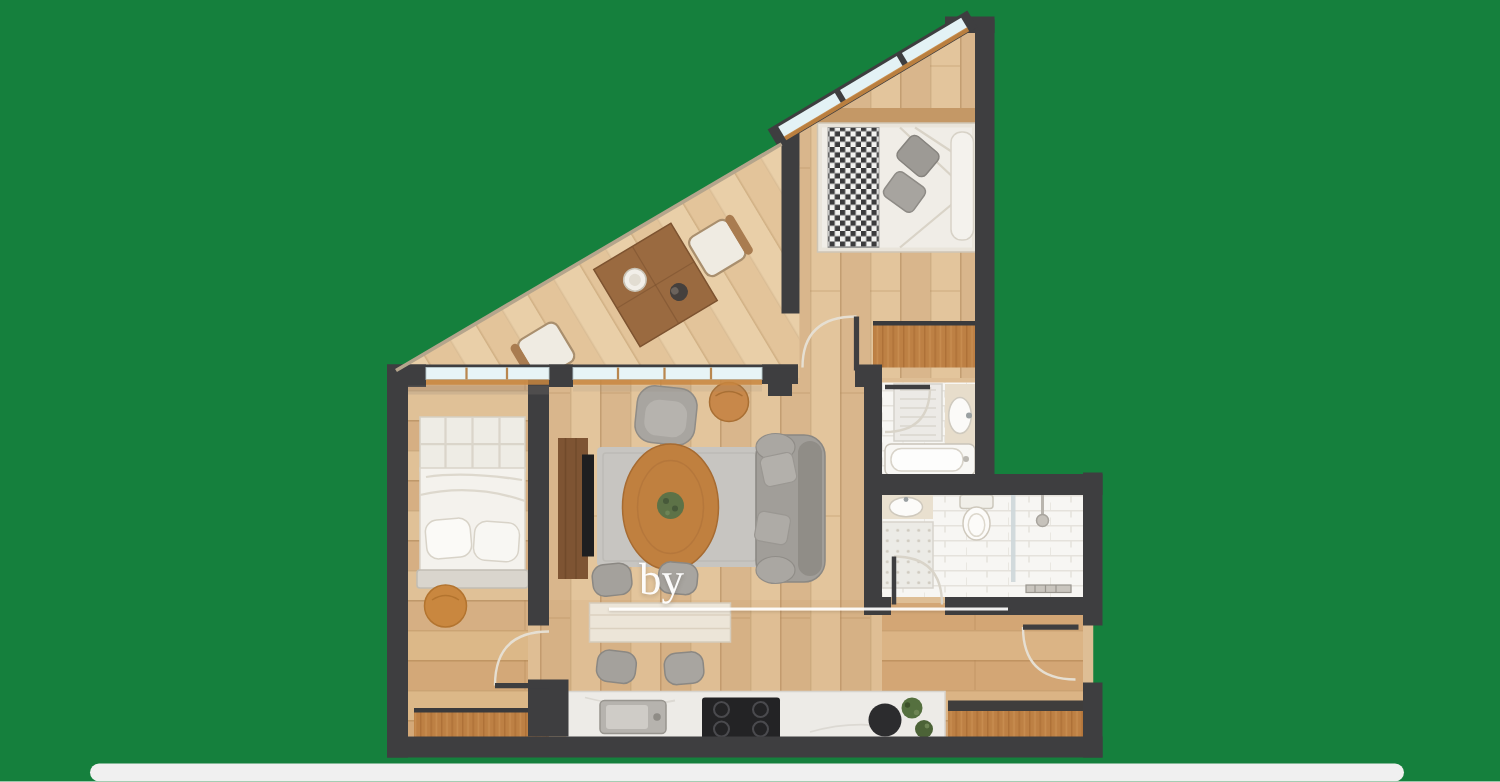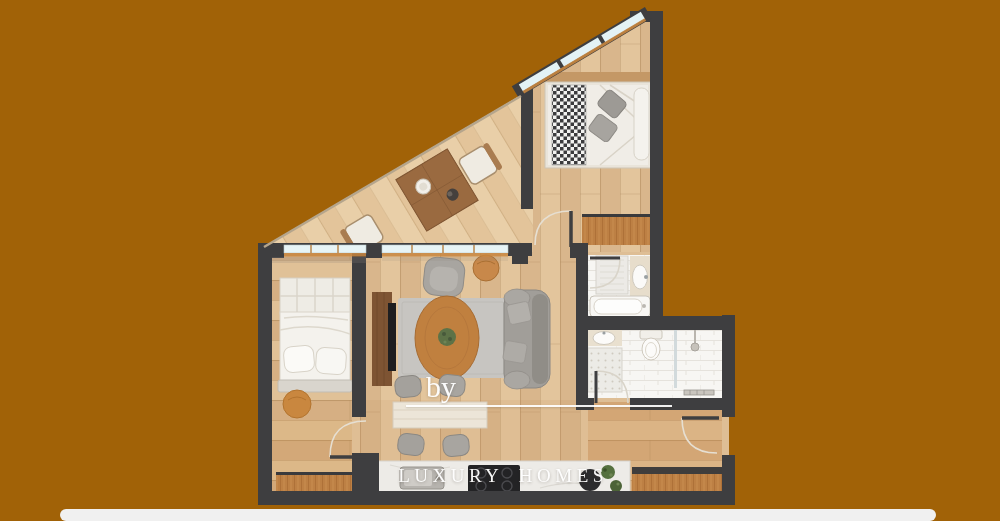--- a/index.html
+++ b/index.html
@@ -3,7 +3,7 @@
 <meta charset="utf-8">
 <style>
   html,body{margin:0;padding:0;background:#ffffff;}
-  .stage{position:relative;width:1000px;height:521px;background:#a16207;overflow:hidden;
+  .stage{position:relative;width:1000px;height:521px;background:#15803d;overflow:hidden;
          font-family:"Liberation Serif","DejaVu Serif",serif;}
   .plan-svg{position:absolute;left:0;top:0;}
   .watermark{position:absolute;left:0;top:0;width:1000px;height:521px;pointer-events:none;}

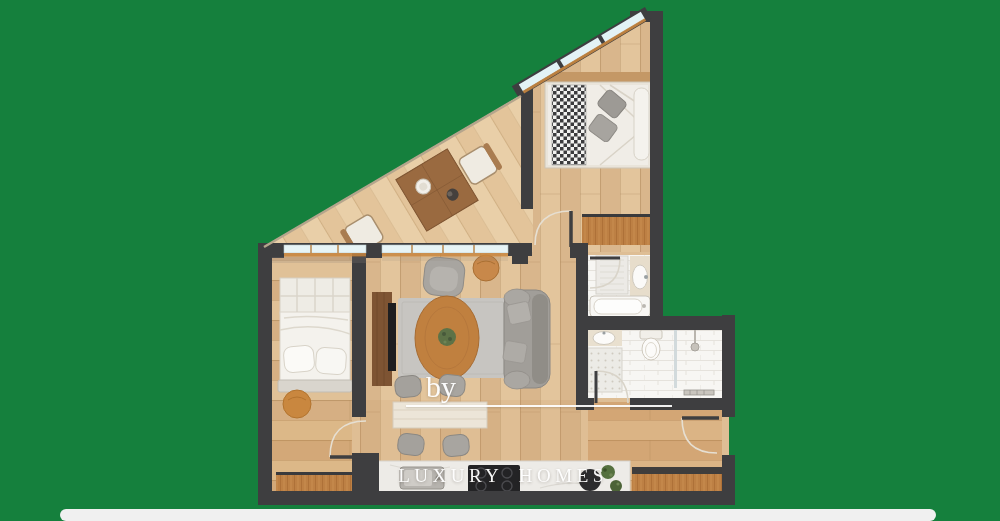--- a/index.html
+++ b/index.html
@@ -303,7 +303,6 @@
 <div class="watermark">
   <div class="wm-by">by</div>
   <div class="wm-line"></div>
-  <div class="wm-tagline">LUXURY HOMES</div>
 </div>
 
 </div>

